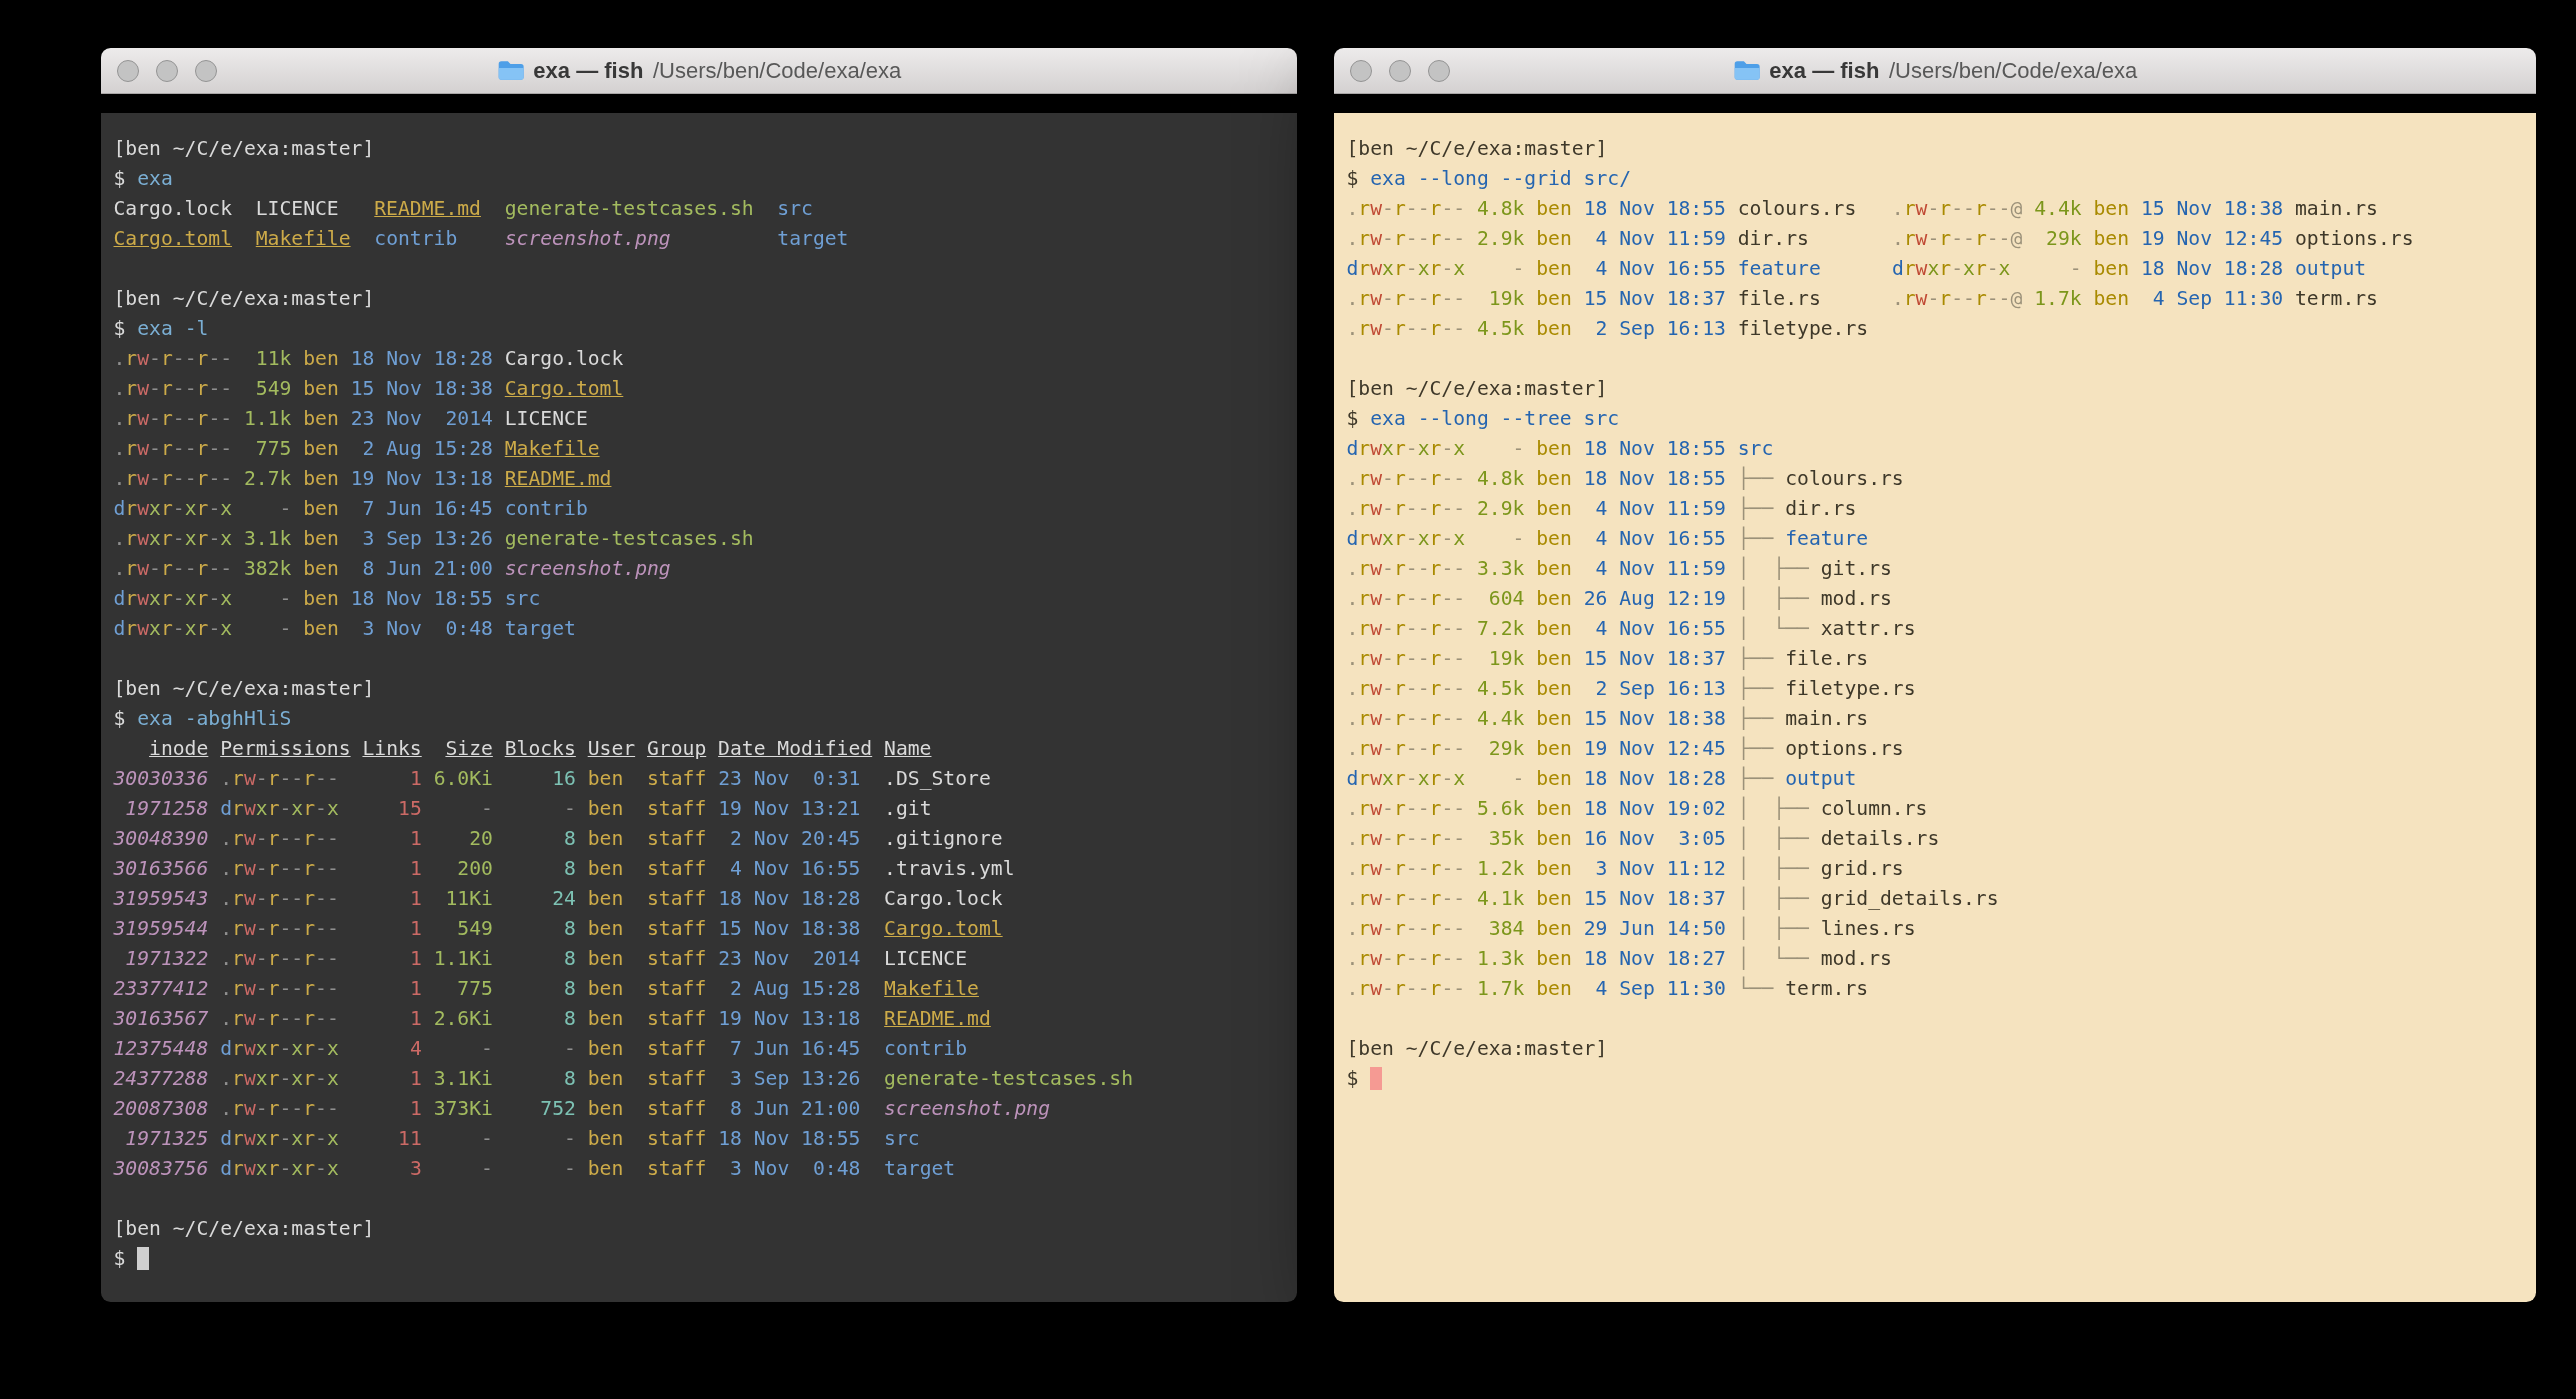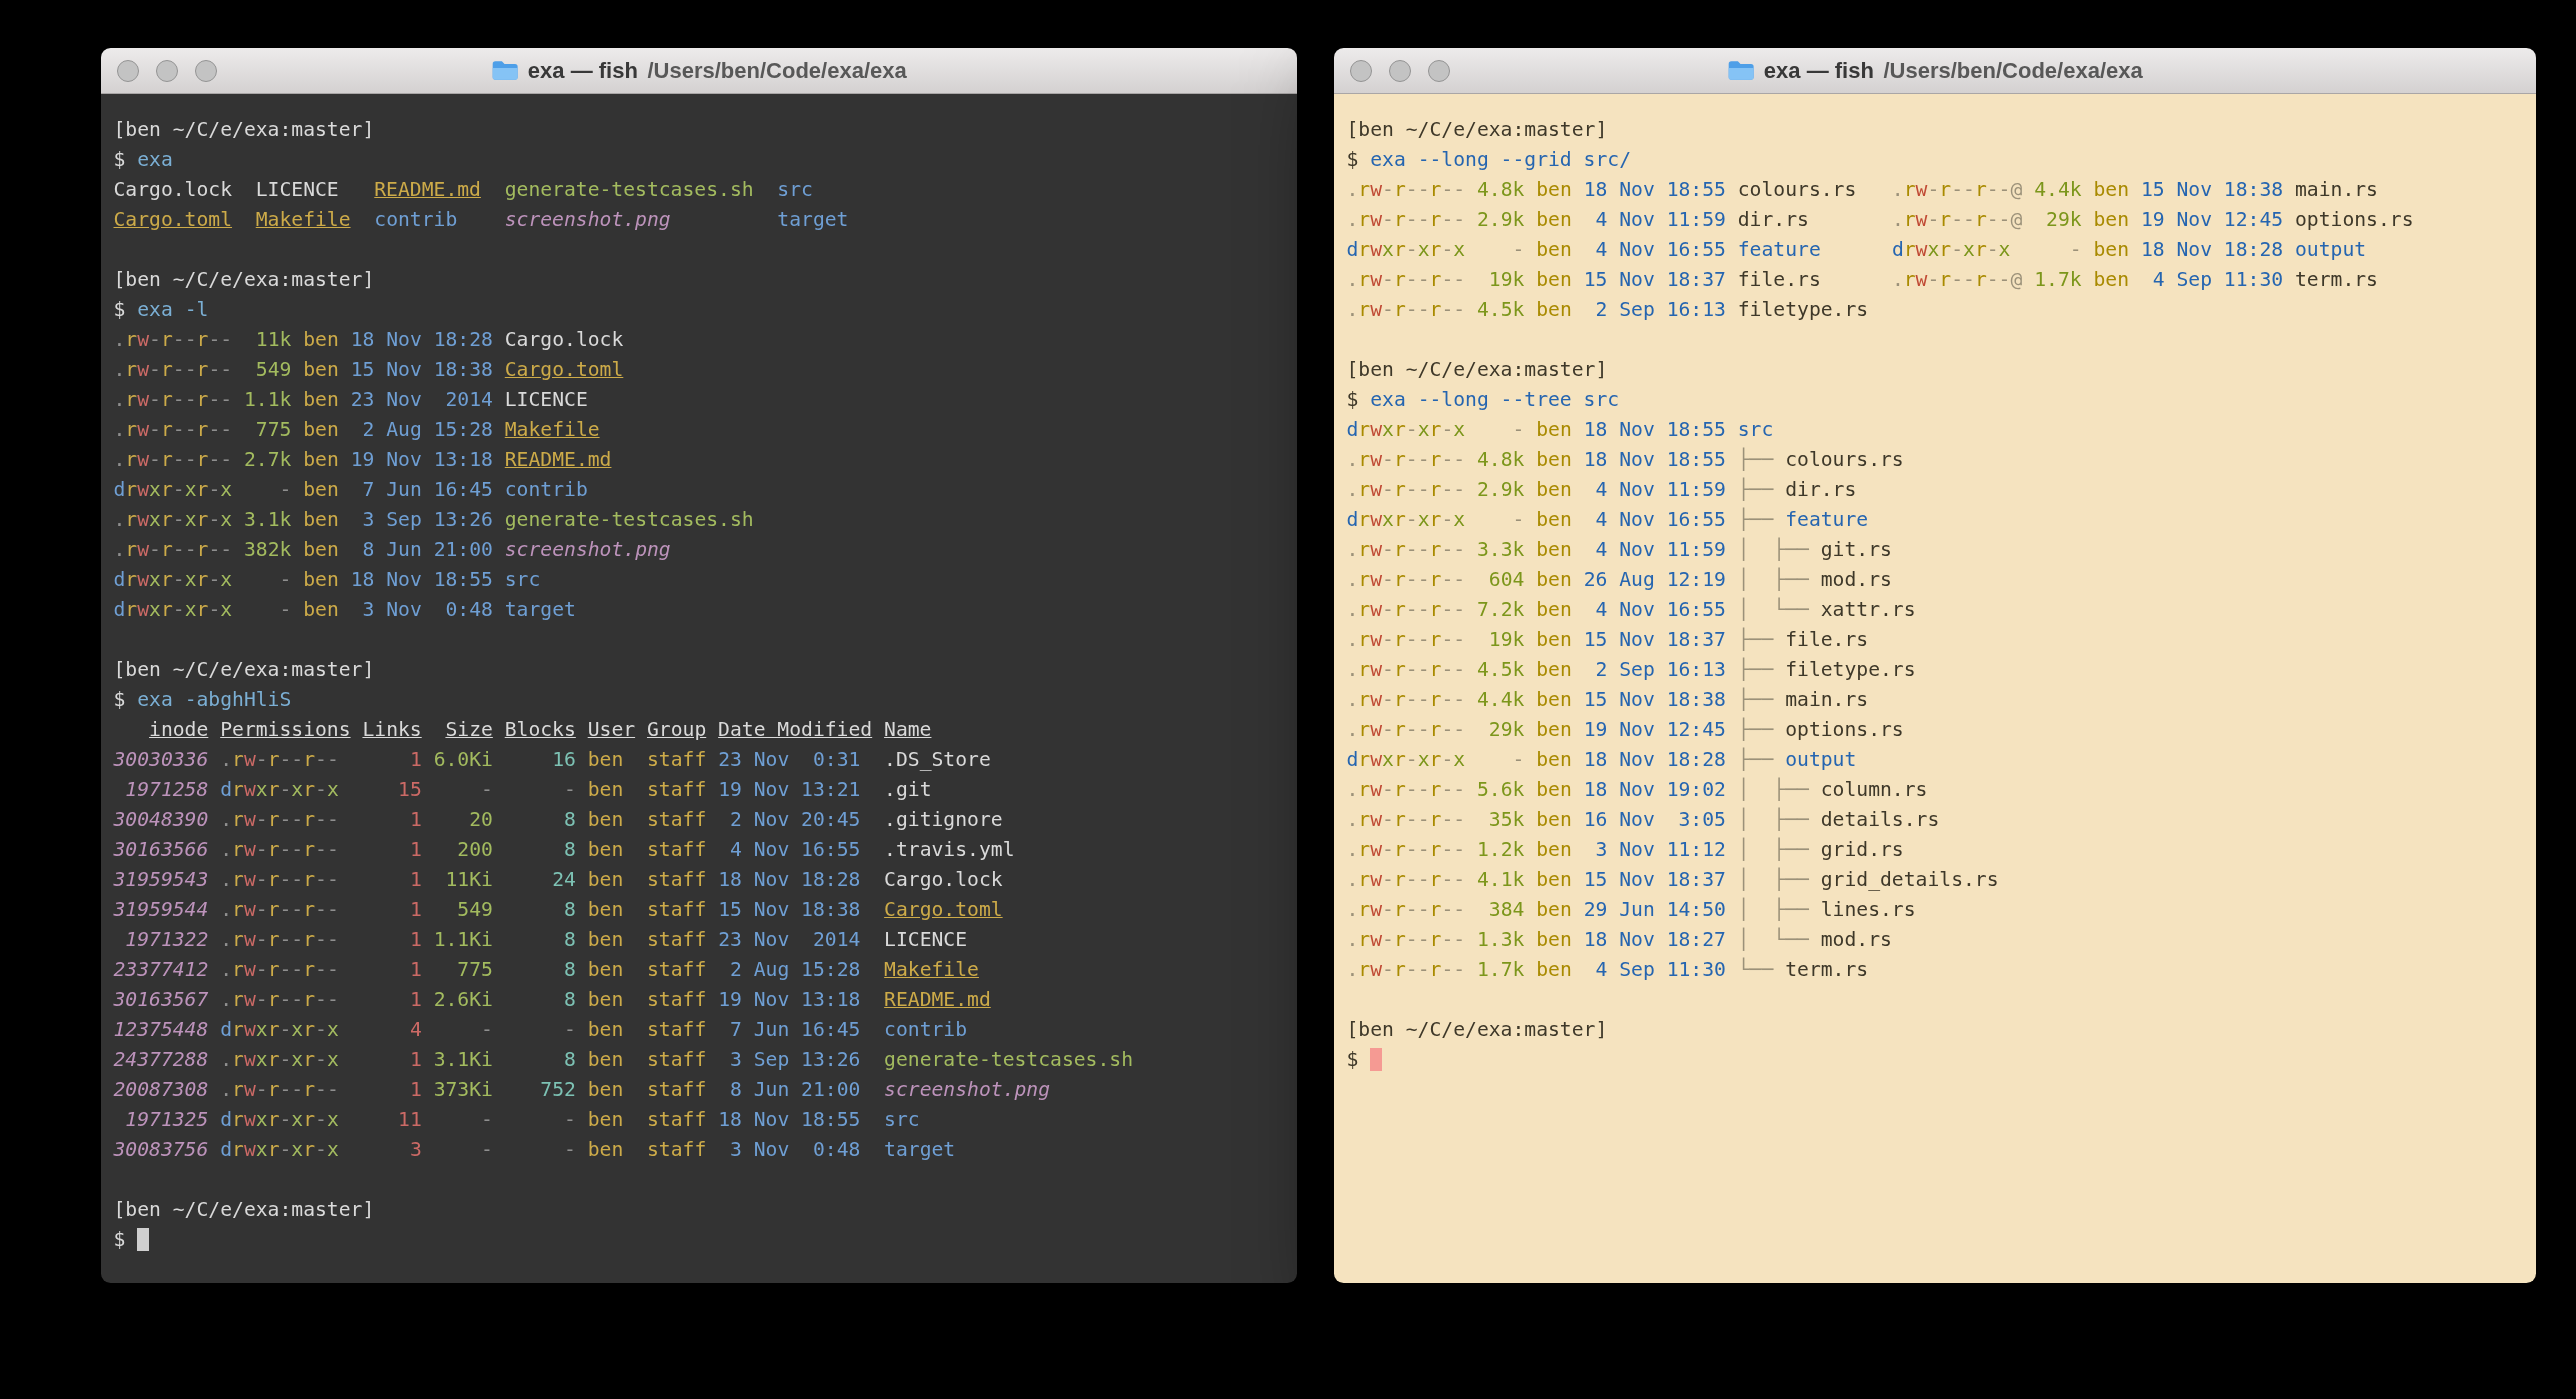--- a/index.html
+++ b/index.html
@@ -20,7 +20,7 @@
   .title { width:100%; display:flex; justify-content:center; align-items:center;
            gap:9.6px; font-size:22px; color:#3a3a3a; white-space:nowrap; }
   .title-app { font-weight:bold; color:#383838; }
-  .title-path { font-weight:bold; color:#585858; }
+  .title-path { font-weight:normal; color:#585858; }
   .folder { display:inline-flex; align-items:center; }
 
   .term { height:calc(100% - 46px); border-radius:0 0 9.6px 9.6px;

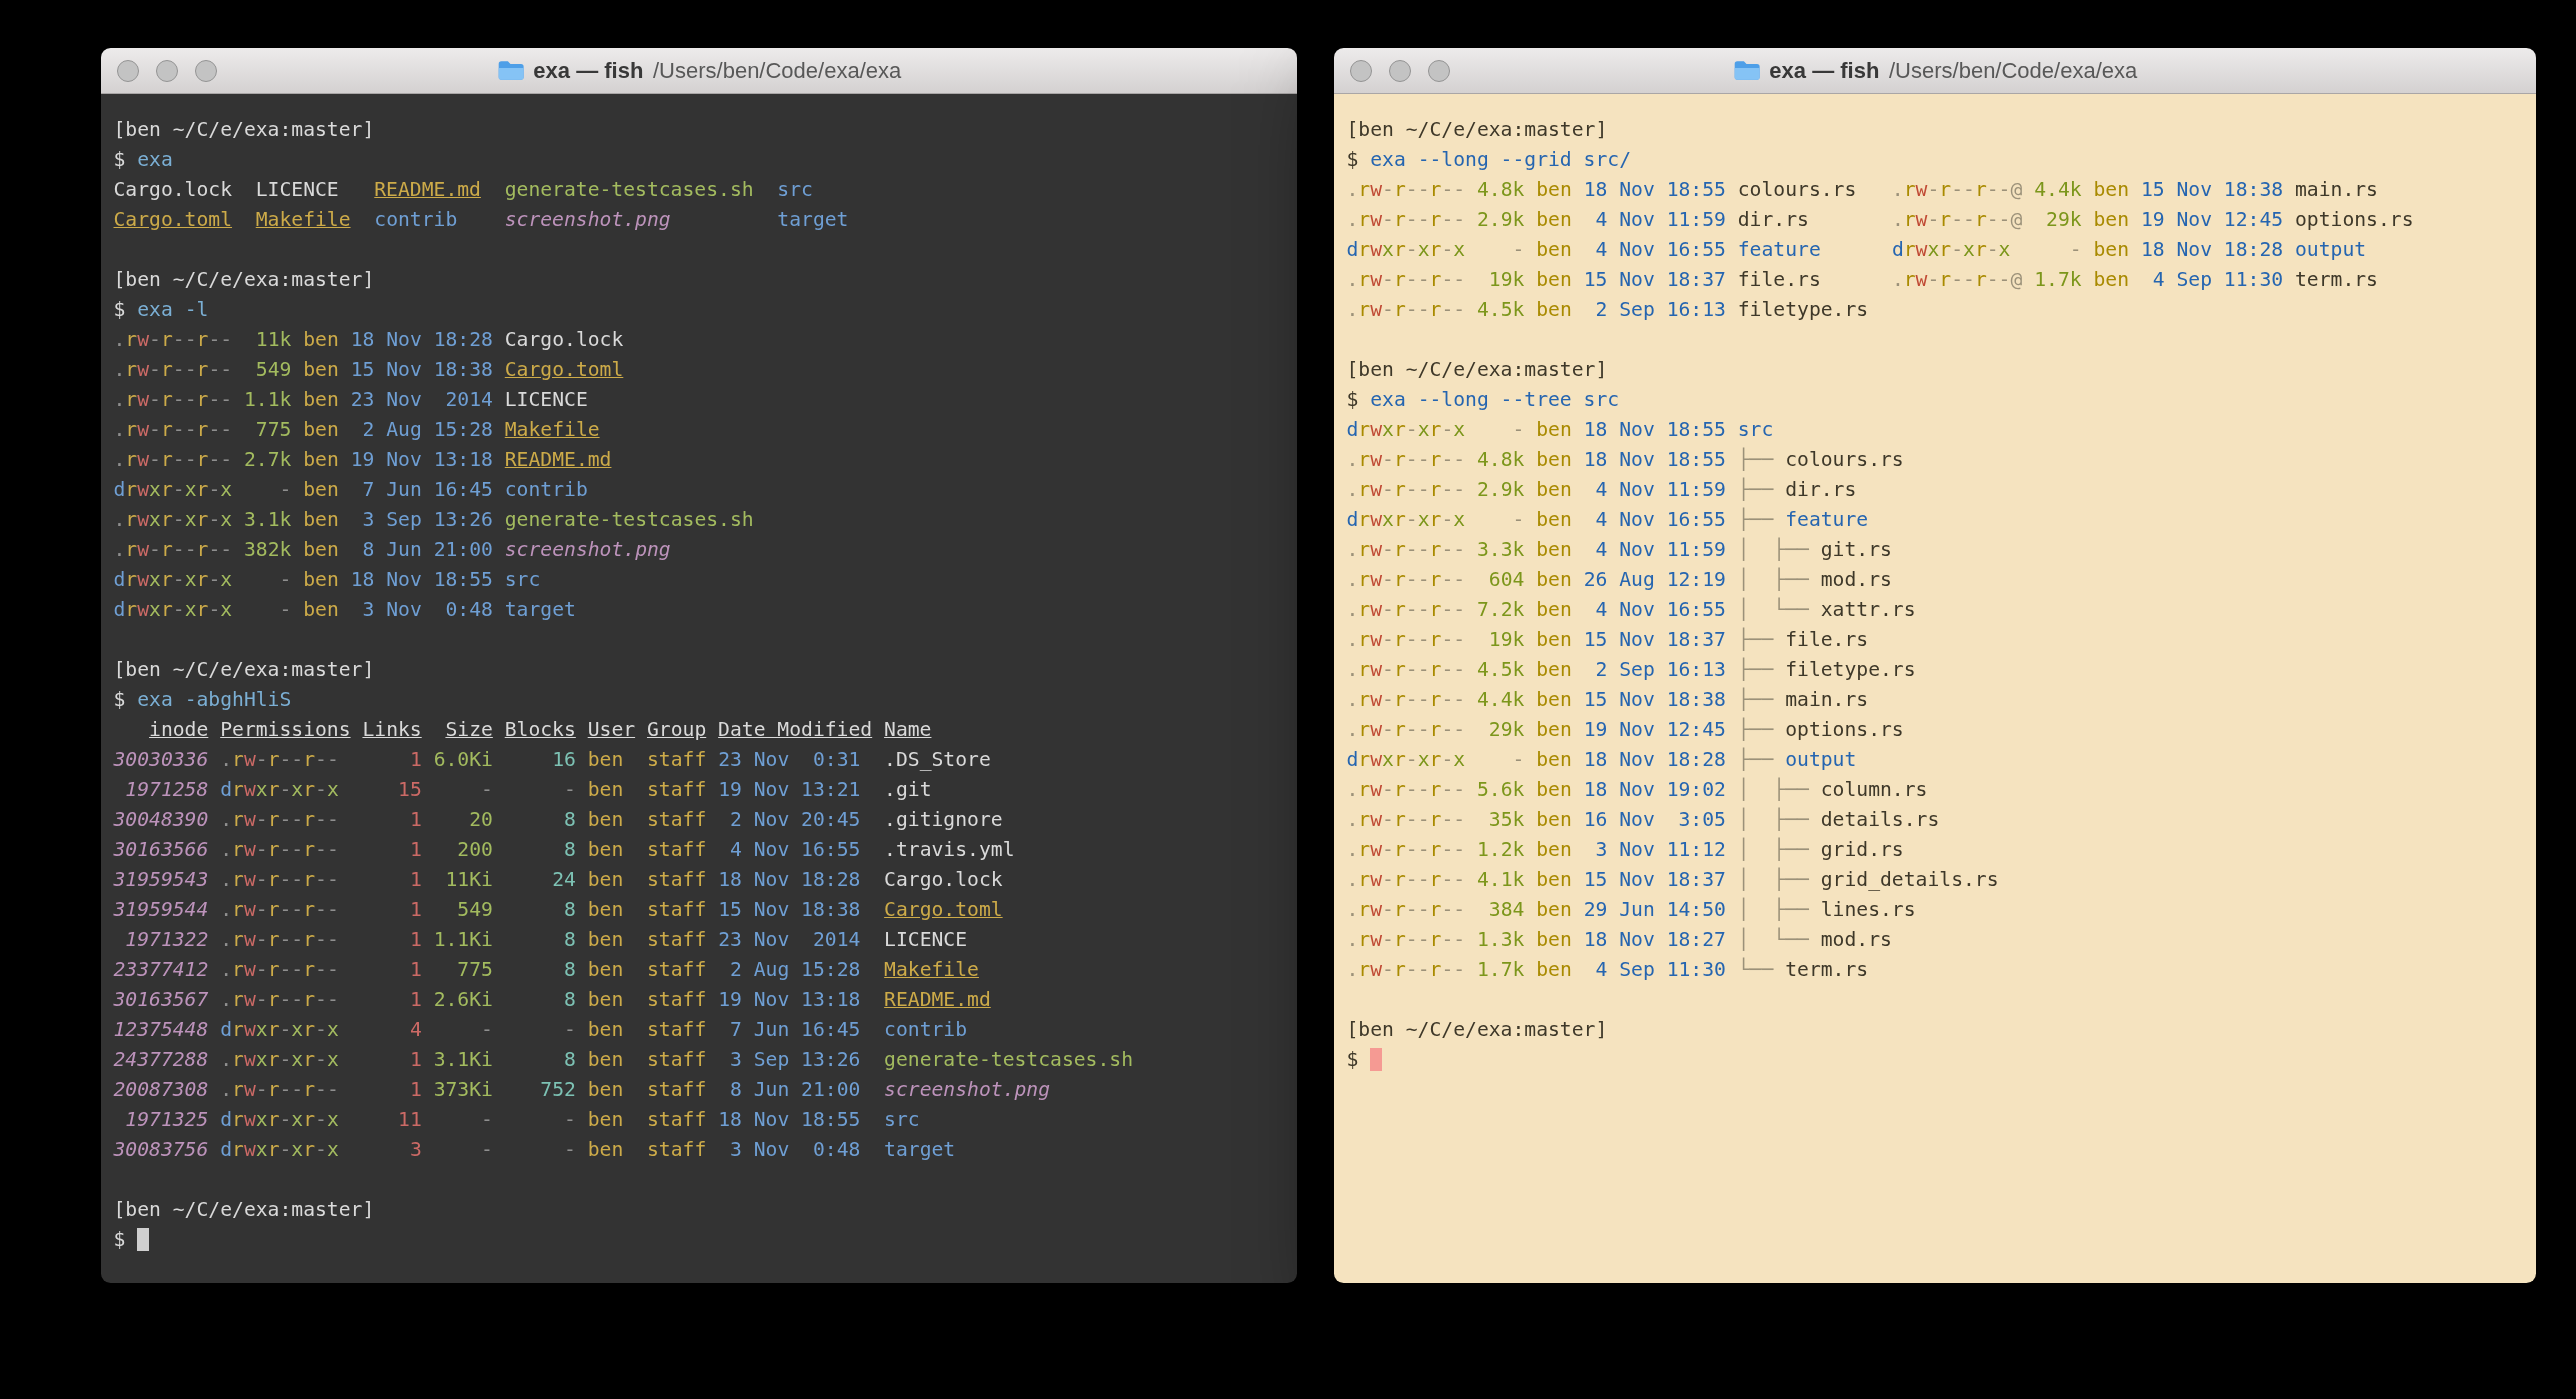--- a/index.html
+++ b/index.html
@@ -27,7 +27,7 @@
           background:var(--bg); color:var(--fg);
           font-family:"DejaVu Sans Mono", monospace;
           font-size:19.7px; line-height:30px;
-          padding:21px 12.5px; white-space:pre; overflow:hidden; }
+          padding:21px 12.5px; white-space:pre; overflow:hidden;margin-top:19px; }
   .tline { min-height:30px; }
 
   .c-gray    { color:var(--gray); }

